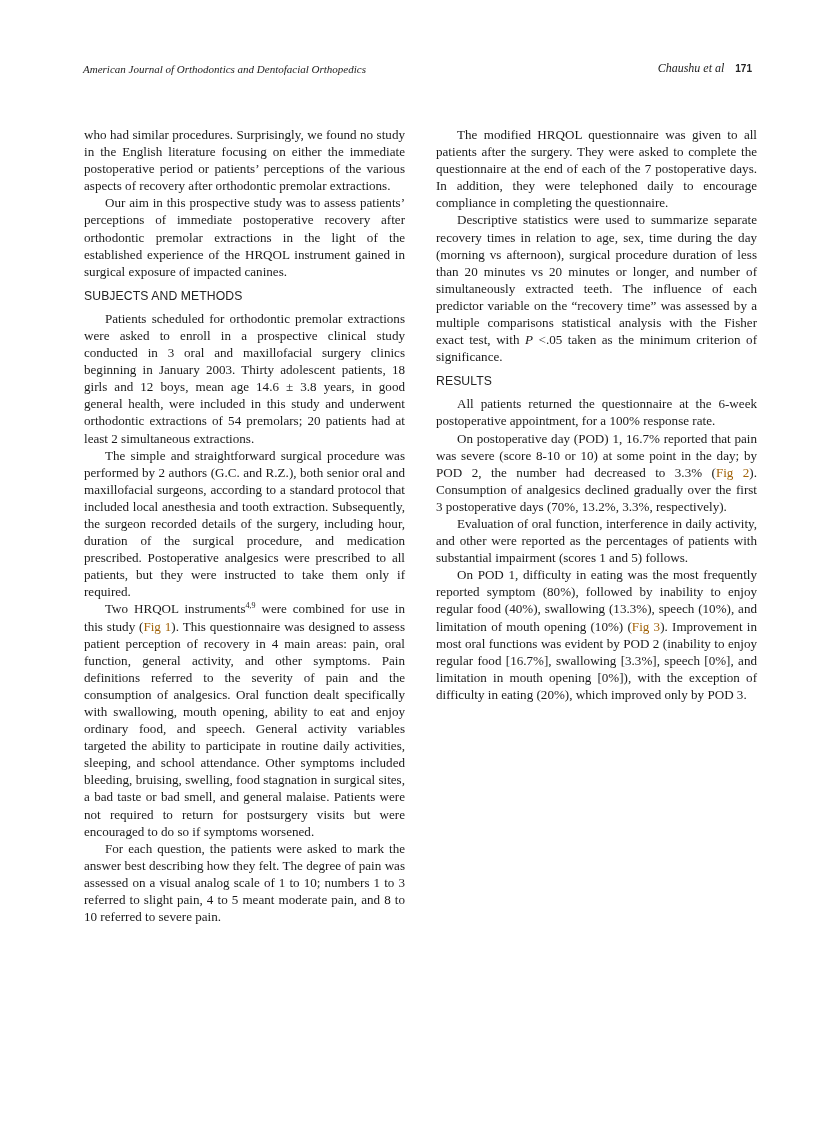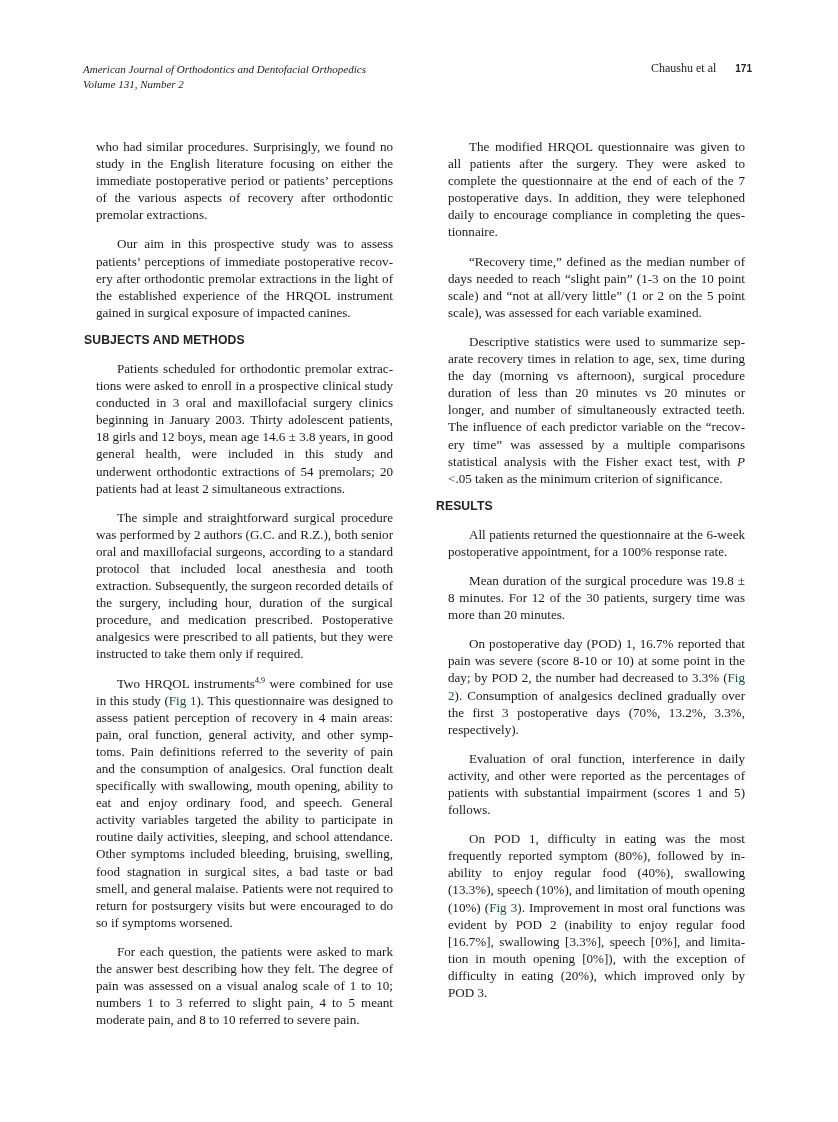--- a/index.html
+++ b/index.html
@@ -7,7 +7,7 @@
   .page { position: absolute; left: 0; top: 0; width: 838px; height: 1122px; }
   .header-left { position: absolute; left: 83px; top: 62px; font-family: "Liberation Serif", serif; font-style: italic; font-size: 11px; line-height: 15px; color: #222; }
   .header-right { position: absolute; right: 86px; top: 61px; font-family: "Liberation Serif", serif; font-size: 12px; color: #222; }
-  .header-right .authors { margin-right: 16px; }
+  .header-right .authors { font-style: italic; margin-right: 8px; }
   .header-right .pageno { font-family: "Liberation Sans", sans-serif; font-weight: bold; font-size: 10px; }
   .col { position: absolute; top: 126px; width: 321px; font-family: "Liberation Serif", serif; font-size: 13.1px; line-height: 17.1px; color: #1a1a1a; text-align: justify; }
   .col-left { left: 84px; }

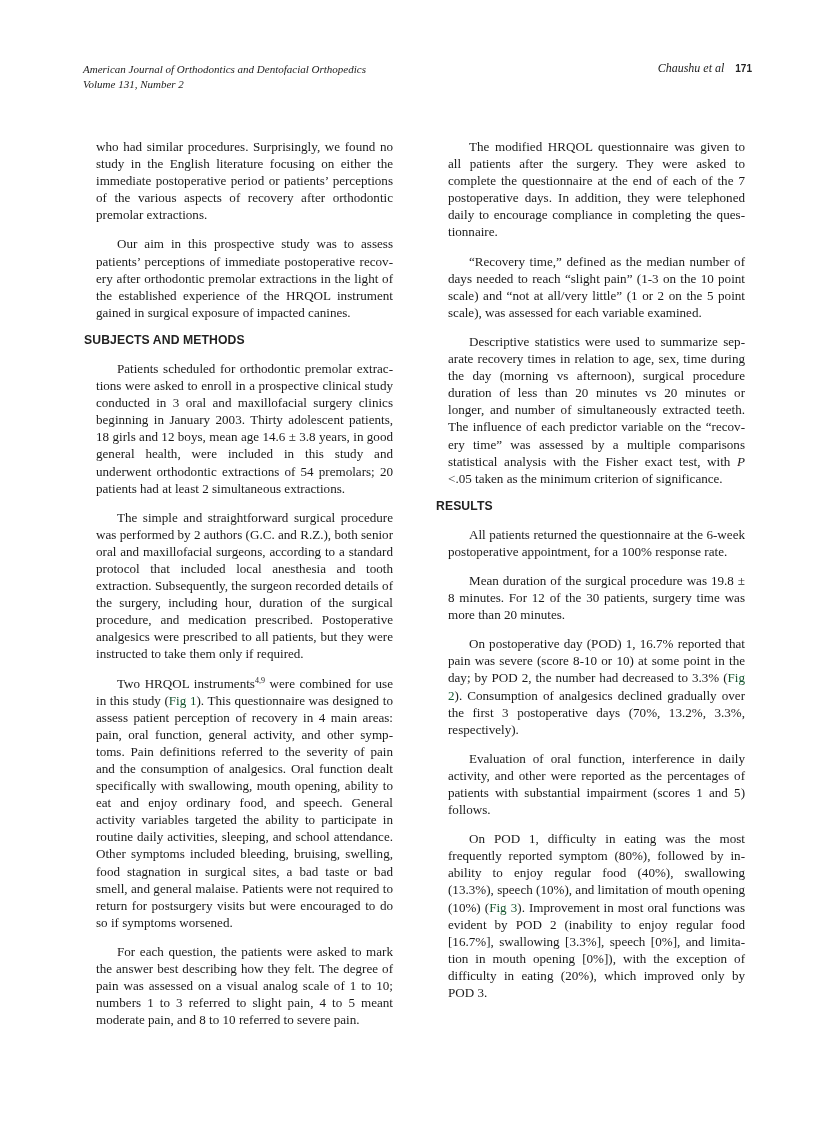--- a/index.html
+++ b/index.html
@@ -25,7 +25,6 @@
 
   <div class="header-left">
     <div>American Journal of Orthodontics and Dentofacial Orthopedics</div>
-    <div>Volume 131, Number 2</div>
   </div>
 
   <div class="header-right">

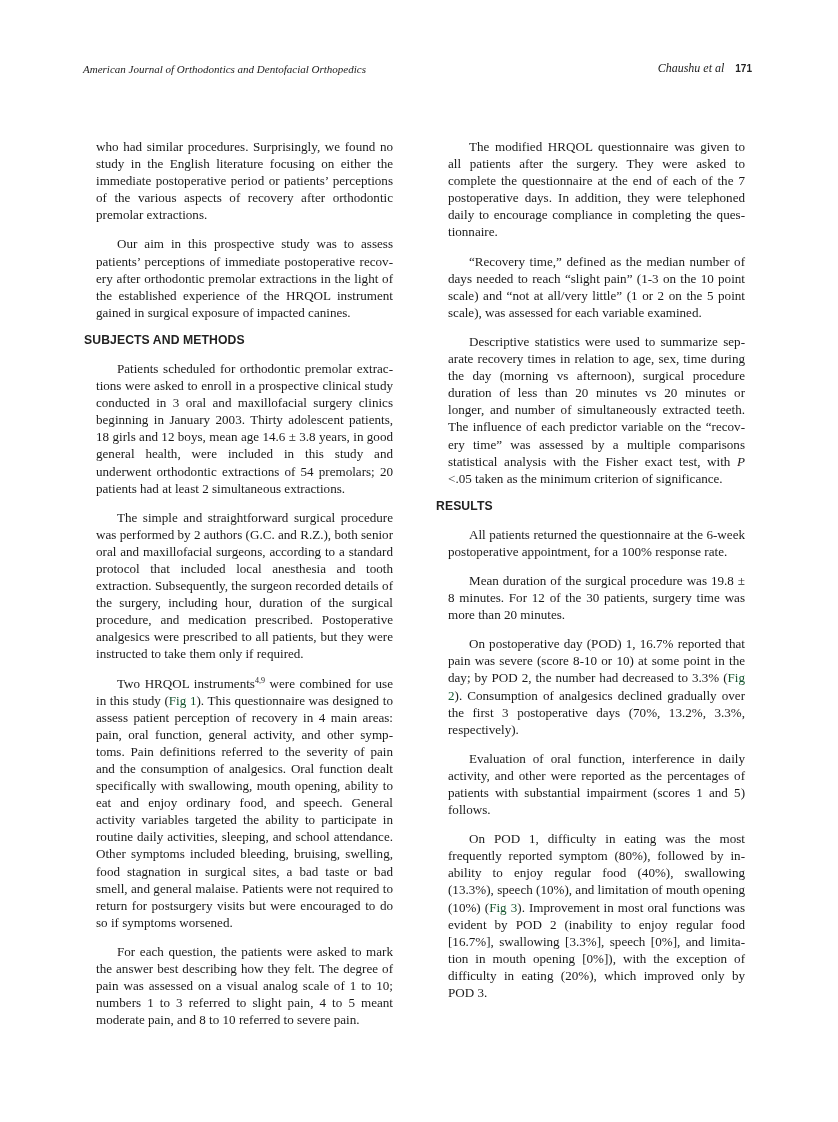--- a/index.html
+++ b/index.html
@@ -12,7 +12,7 @@
   .col { position: absolute; top: 126px; width: 321px; font-family: "Liberation Serif", serif; font-size: 13.1px; line-height: 17.1px; color: #1a1a1a; text-align: justify; }
   .col-left { left: 84px; }
   .col-right { left: 436px; }
-  .col p { margin: 12px; text-indent: 21px; hyphens: manual; }
+  .col p { margin: 0; text-indent: 21px; hyphens: manual; }
   .col p.noindent { text-indent: 0; }
   .col h2 { margin: 9px 0 6px 0; font-family: "Liberation Sans", sans-serif; font-weight: bold; font-size: 12.2px; line-height: 15px; letter-spacing: 0.1px; color: #222; text-align: left; }
   .link { color: #14532d; }

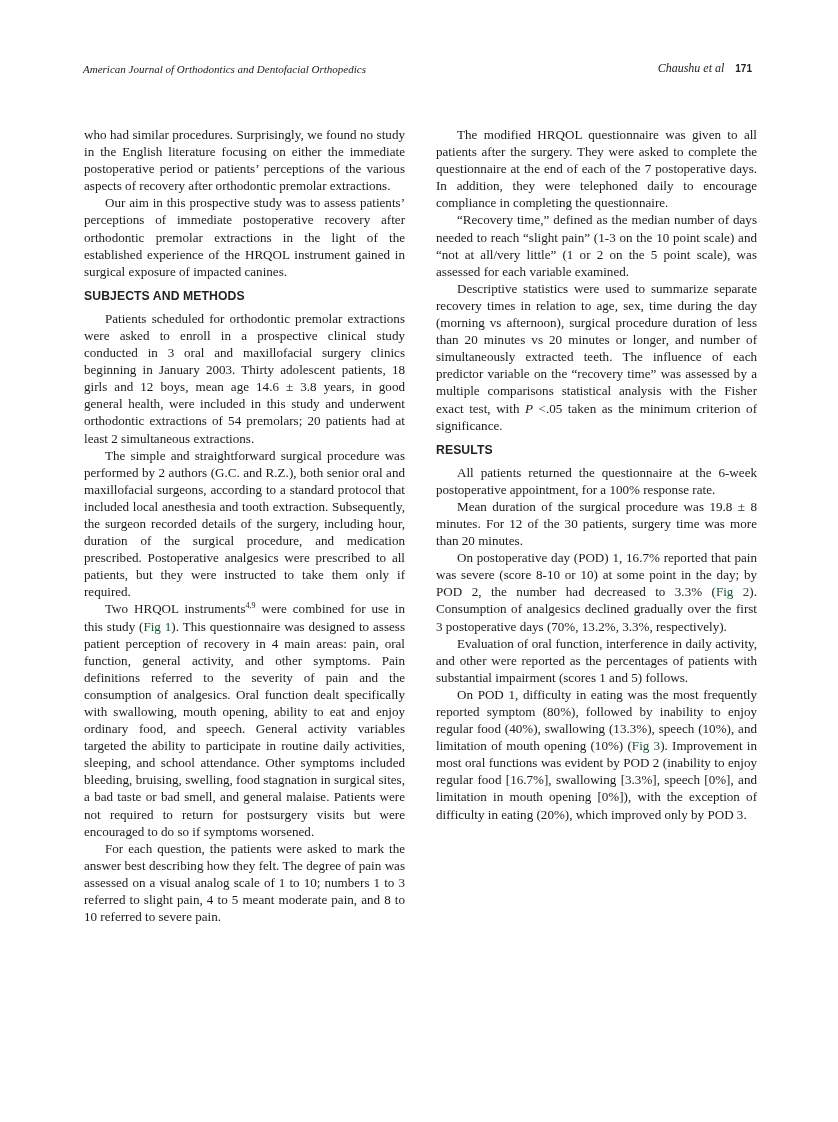--- a/index.html
+++ b/index.html
@@ -44,7 +44,6 @@
 
   <div class="col col-right">
     <p>The modified HRQOL questionnaire was given to all patients after the surgery. They were asked to complete the questionnaire at the end of each of the 7 postoperative days. In addition, they were telephoned daily to encourage compliance in completing the ques­tionnaire.</p>
-    <p>“Recovery time,” defined as the median number of days needed to reach “slight pain” (1-3 on the 10 point scale) and “not at all/very little” (1 or 2 on the 5 point scale), was assessed for each variable examined.</p>
     <p><span>Descriptive statistics were used to summarize sep­arate recovery times in relation to age, sex, time during the day (morning vs afternoon), surgical procedure duration of less than 20 minutes vs 20 minutes or longer, and number of simultaneously extracted teeth. The influence of each predictor variable on the “recov­ery time” was assessed by a multiple comparisons statistical analysis with the Fisher exact test, with </span><i>P</i><span> &lt;.05 taken as the minimum criterion of significance.</span></p>
     <h2>RESULTS</h2>
     <p>All patients returned the questionnaire at the 6-week postoperative appointment, for a 100% re­sponse rate.</p>

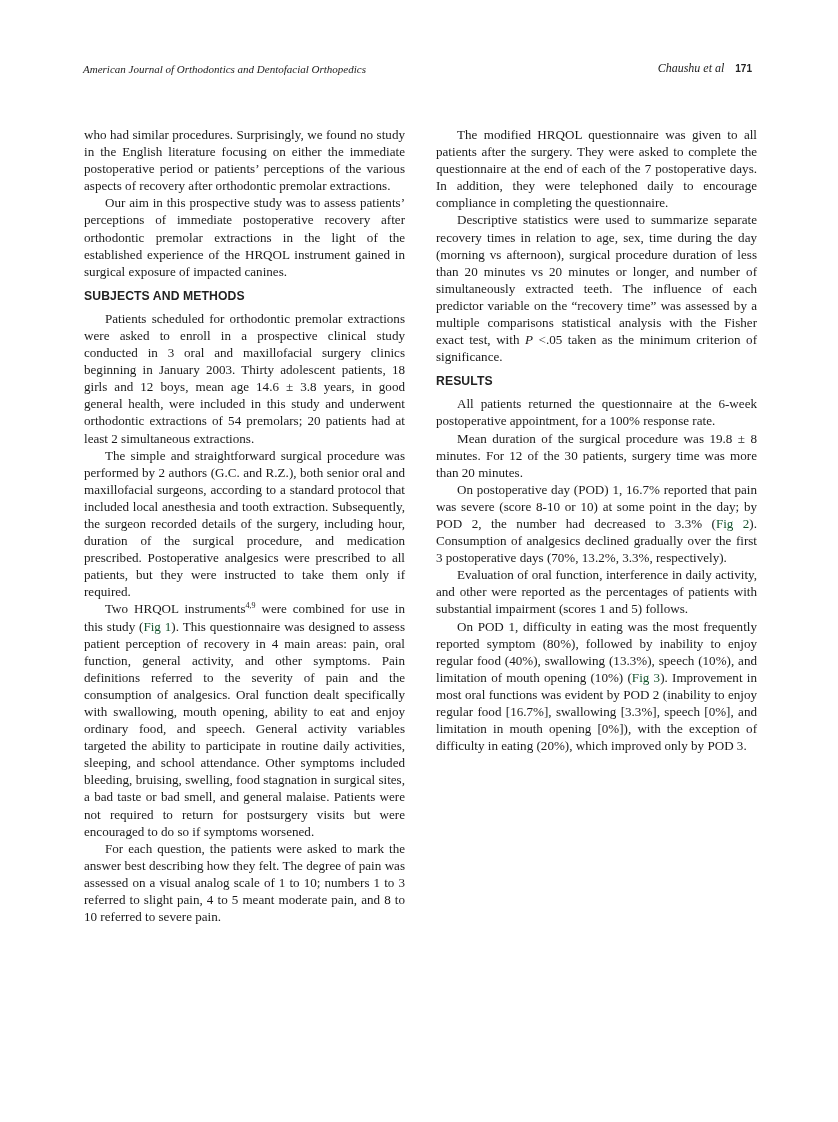--- a/index.html
+++ b/index.html
@@ -14,7 +14,7 @@
   .col-right { left: 436px; }
   .col p { margin: 0; text-indent: 21px; hyphens: manual; }
   .col p.noindent { text-indent: 0; }
-  .col h2 { margin: 9px 0 6px 0; font-family: "Liberation Sans", sans-serif; font-weight: bold; font-size: 12.2px; line-height: 15px; letter-spacing: 0.1px; color: #222; text-align: left; }
+  .col h2 { margin: 9px 0 6px 0; font-family: "Liberation Sans", sans-serif; font-weight: normal; font-size: 12.2px; line-height: 15px; letter-spacing: 0.1px; color: #222; text-align: left; }
   .link { color: #14532d; }
   sup { font-size: 8px; line-height: 0; vertical-align: 5px; }
 </style>

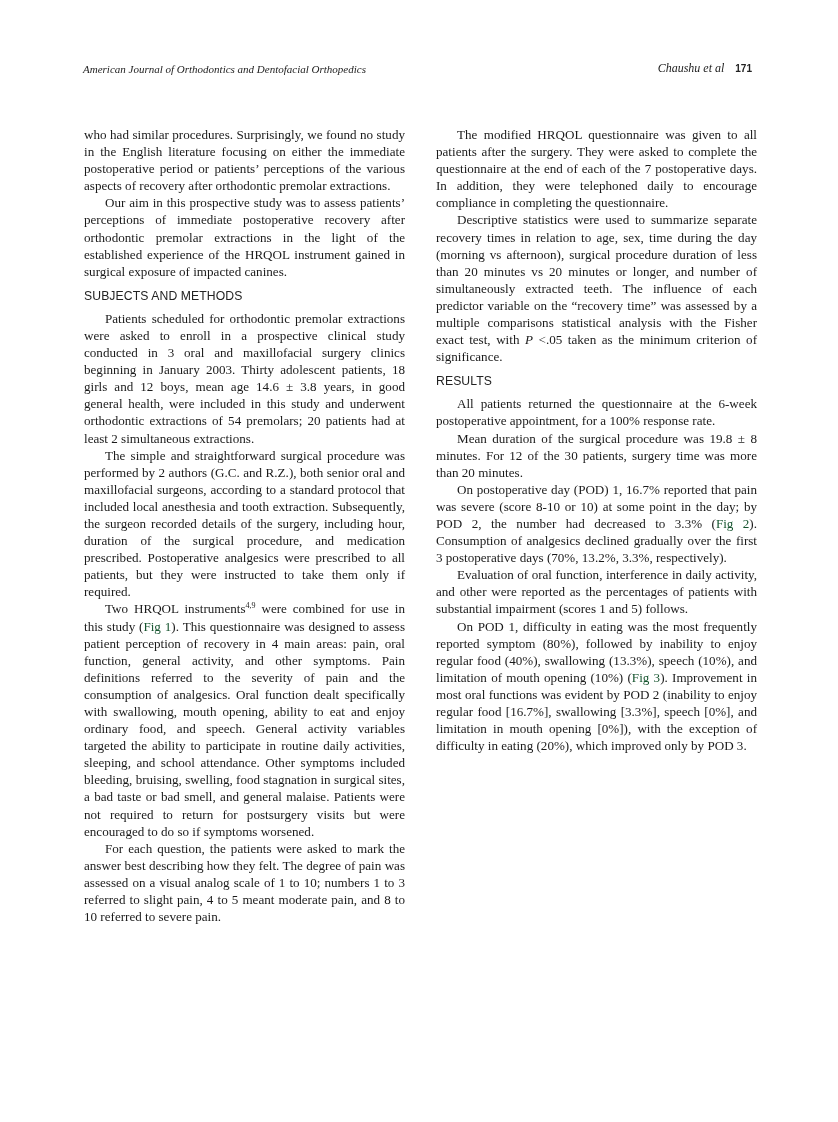--- a/index.html
+++ b/index.html
@@ -47,7 +47,6 @@
     <p><span>Descriptive statistics were used to summarize sep­arate recovery times in relation to age, sex, time during the day (morning vs afternoon), surgical procedure duration of less than 20 minutes vs 20 minutes or longer, and number of simultaneously extracted teeth. The influence of each predictor variable on the “recov­ery time” was assessed by a multiple comparisons statistical analysis with the Fisher exact test, with </span><i>P</i><span> &lt;.05 taken as the minimum criterion of significance.</span></p>
     <h2>RESULTS</h2>
     <p>All patients returned the questionnaire at the 6-week postoperative appointment, for a 100% re­sponse rate.</p>
-    <p>Mean duration of the surgical procedure was 19.8 ± 8 minutes. For 12 of the 30 patients, surgery time was more than 20 minutes.</p>
     <p><span>On postoperative day (POD) 1, 16.7% reported that pain was severe (score 8-10 or 10) at some point in the day; by POD 2, the number had decreased to 3.3% (</span><span class="link">Fig 2</span><span>). Consumption of analgesics declined gradually over the first 3 postoperative days (70%, 13.2%, 3.3%, respec­tively).</span></p>
     <p>Evaluation of oral function, interference in daily activity, and other were reported as the percentages of patients with substantial impairment (scores 1 and 5) follows.</p>
     <p><span>On POD 1, difficulty in eating was the most frequently reported symptom (80%), followed by in­ability to enjoy regular food (40%), swallowing (13.3%), speech (10%), and limitation of mouth open­ing (10%) (</span><span class="link">Fig 3</span><span>). Improvement in most oral functions was evident by POD 2 (inability to enjoy regular food [16.7%], swallowing [3.3%], speech [0%], and limita­tion in mouth opening [0%]), with the exception of difficulty in eating (20%), which improved only by POD 3.</span></p>

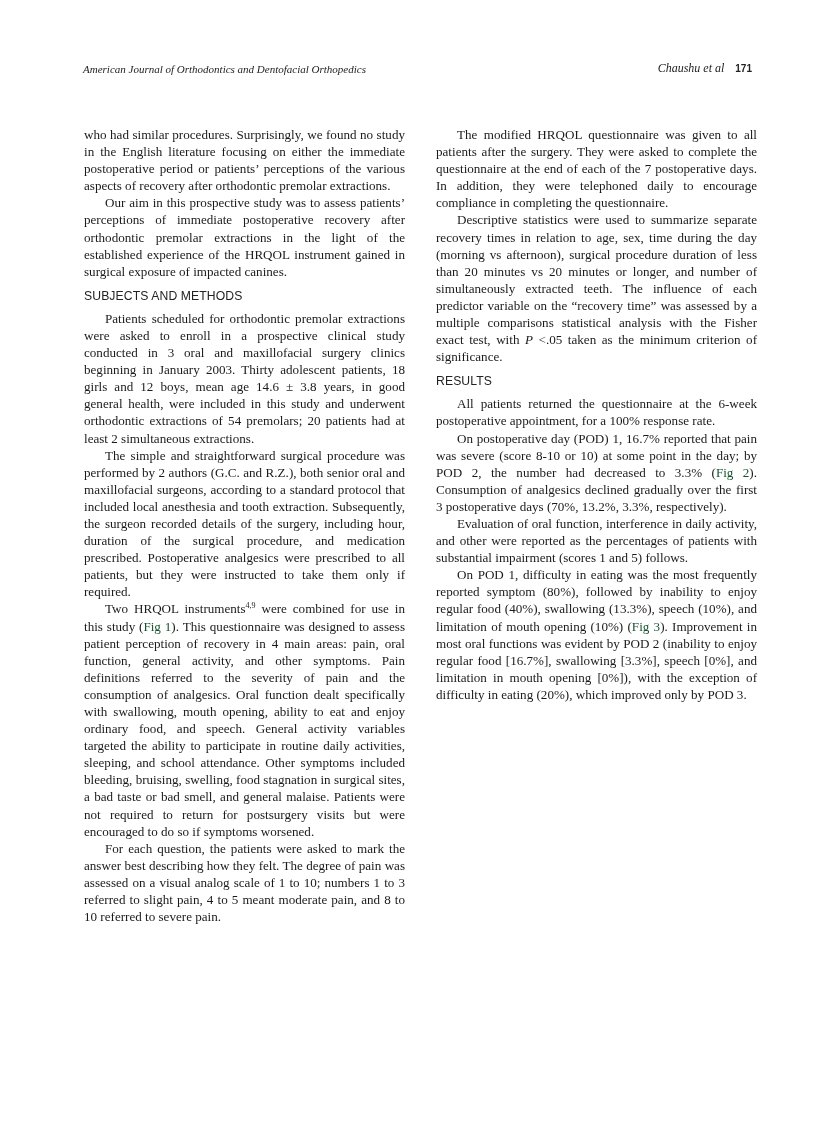--- a/index.html
+++ b/index.html
@@ -15,7 +15,7 @@
   .col p { margin: 0; text-indent: 21px; hyphens: manual; }
   .col p.noindent { text-indent: 0; }
   .col h2 { margin: 9px 0 6px 0; font-family: "Liberation Sans", sans-serif; font-weight: normal; font-size: 12.2px; line-height: 15px; letter-spacing: 0.1px; color: #222; text-align: left; }
-  .link { color: #14532d; }
+  .link { color: #a16207; }
   sup { font-size: 8px; line-height: 0; vertical-align: 5px; }
 </style>
 </head>

